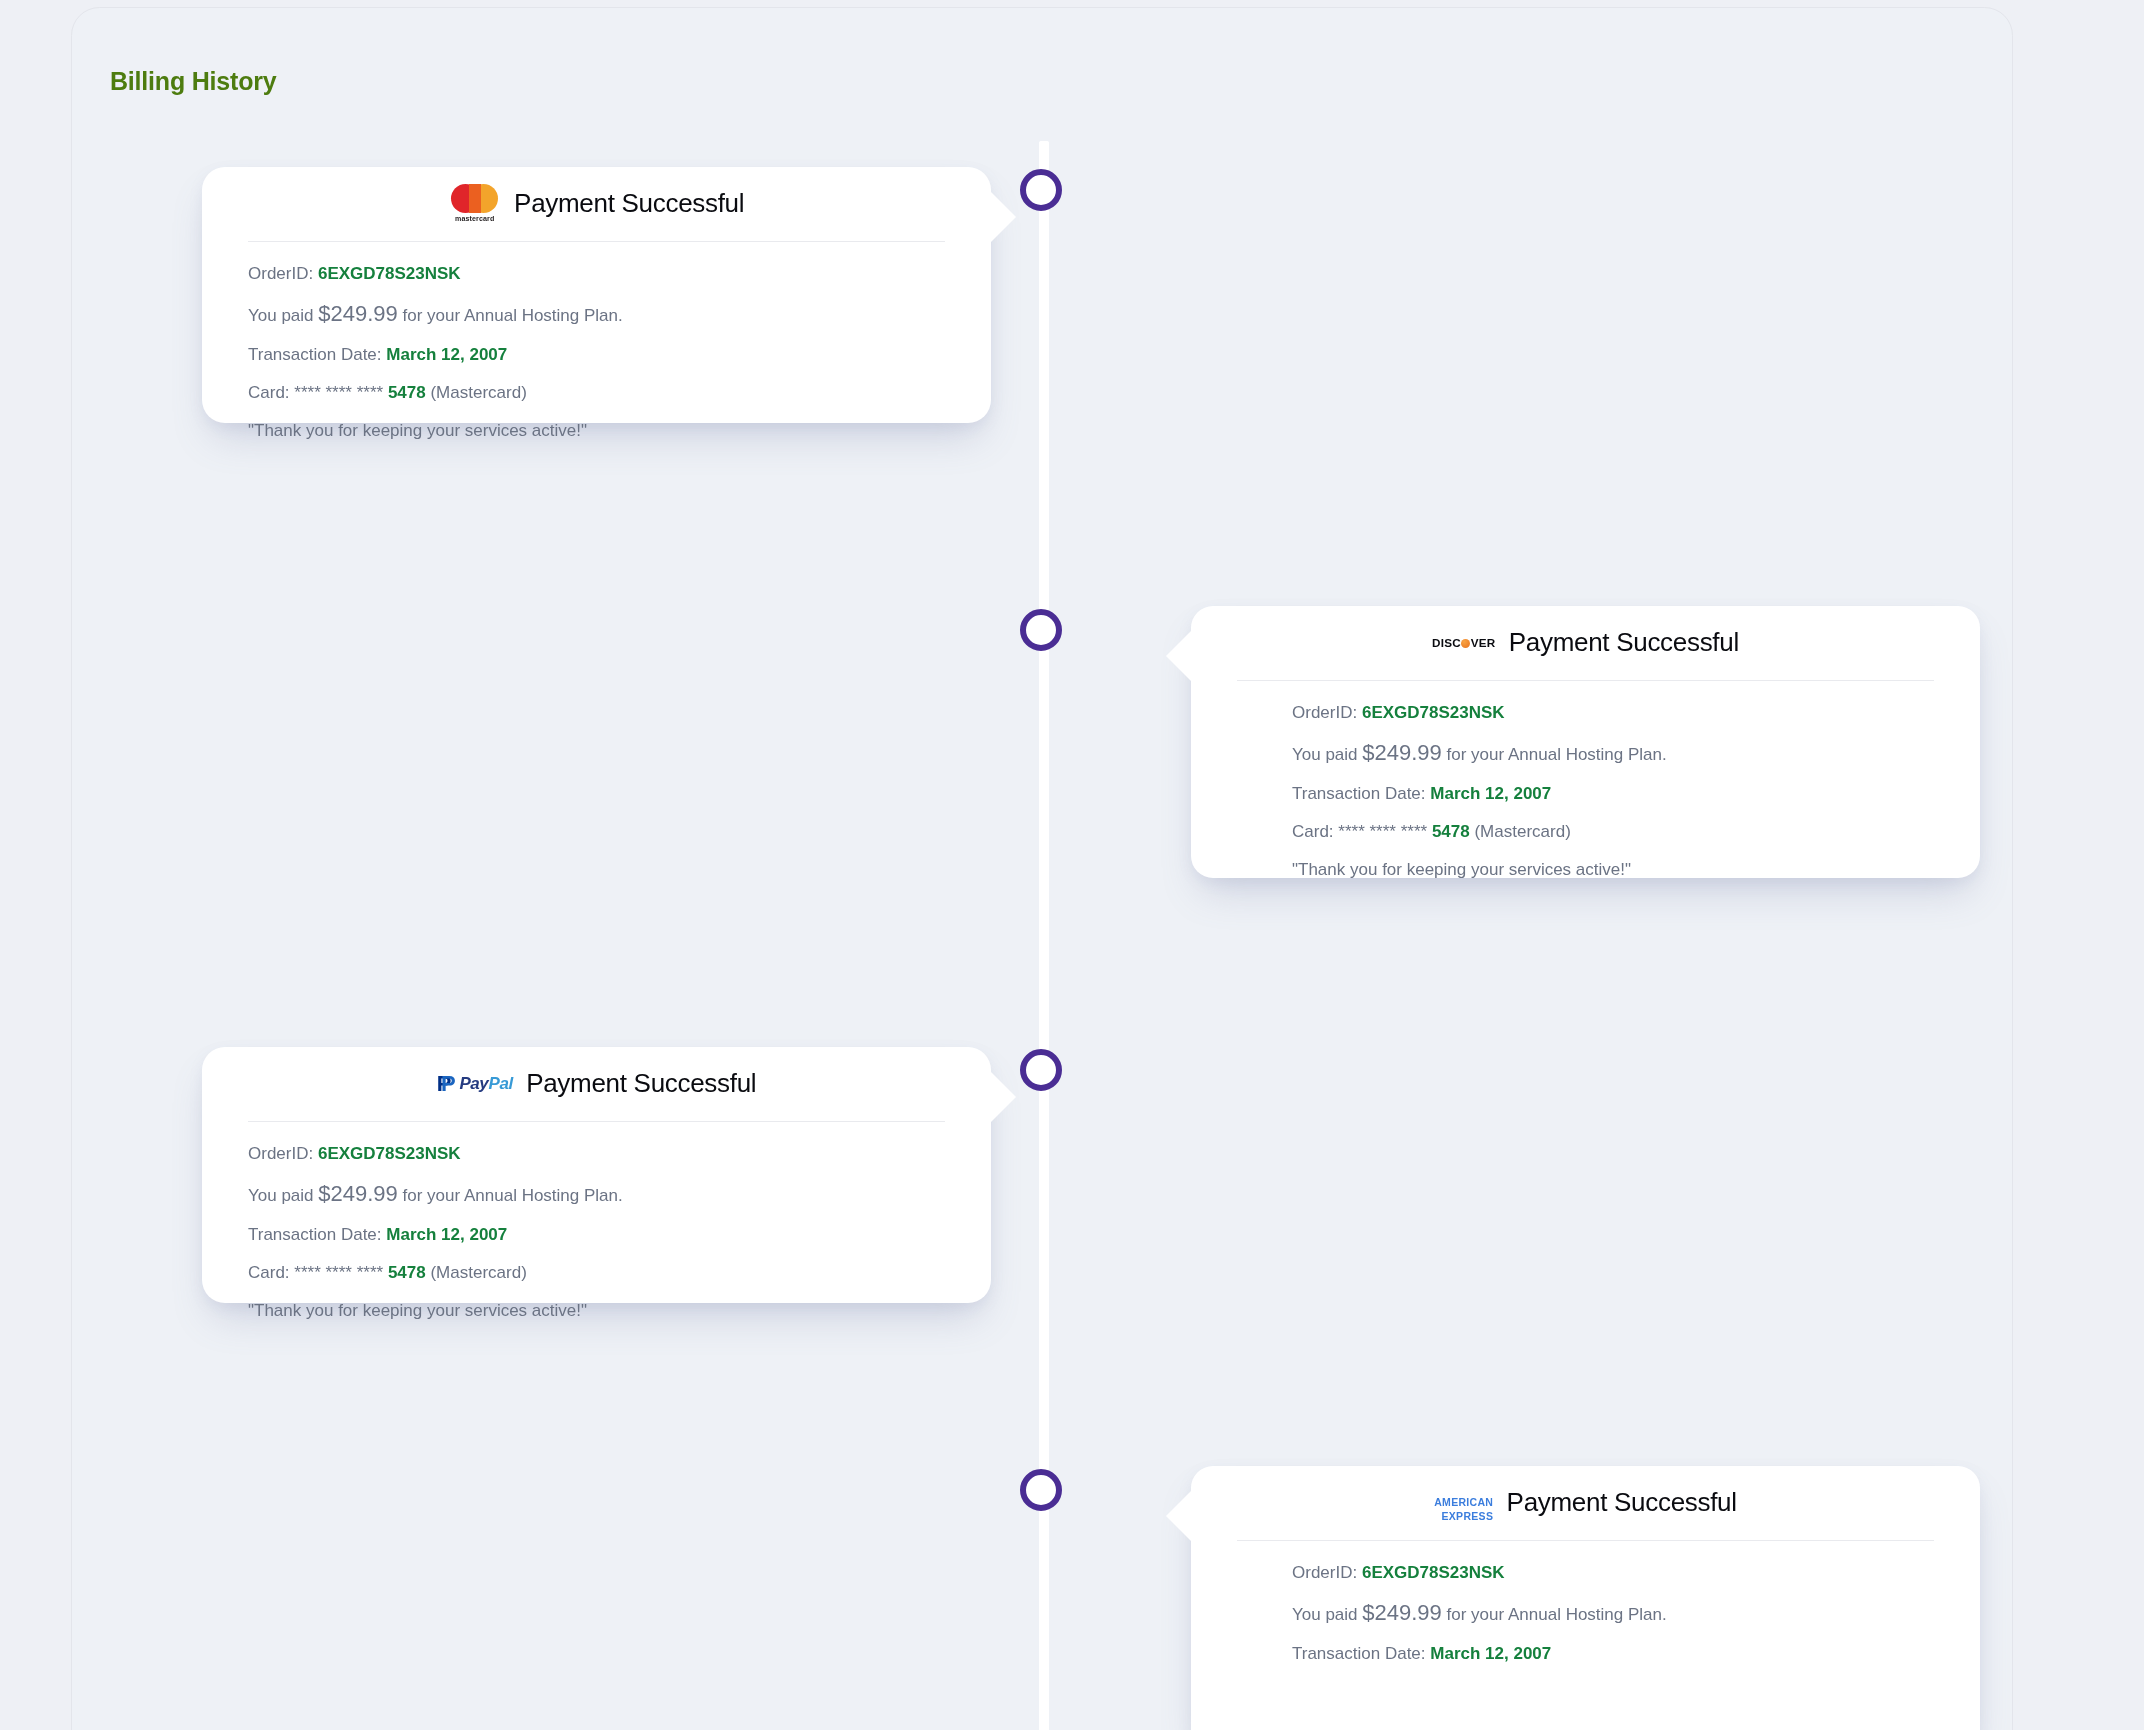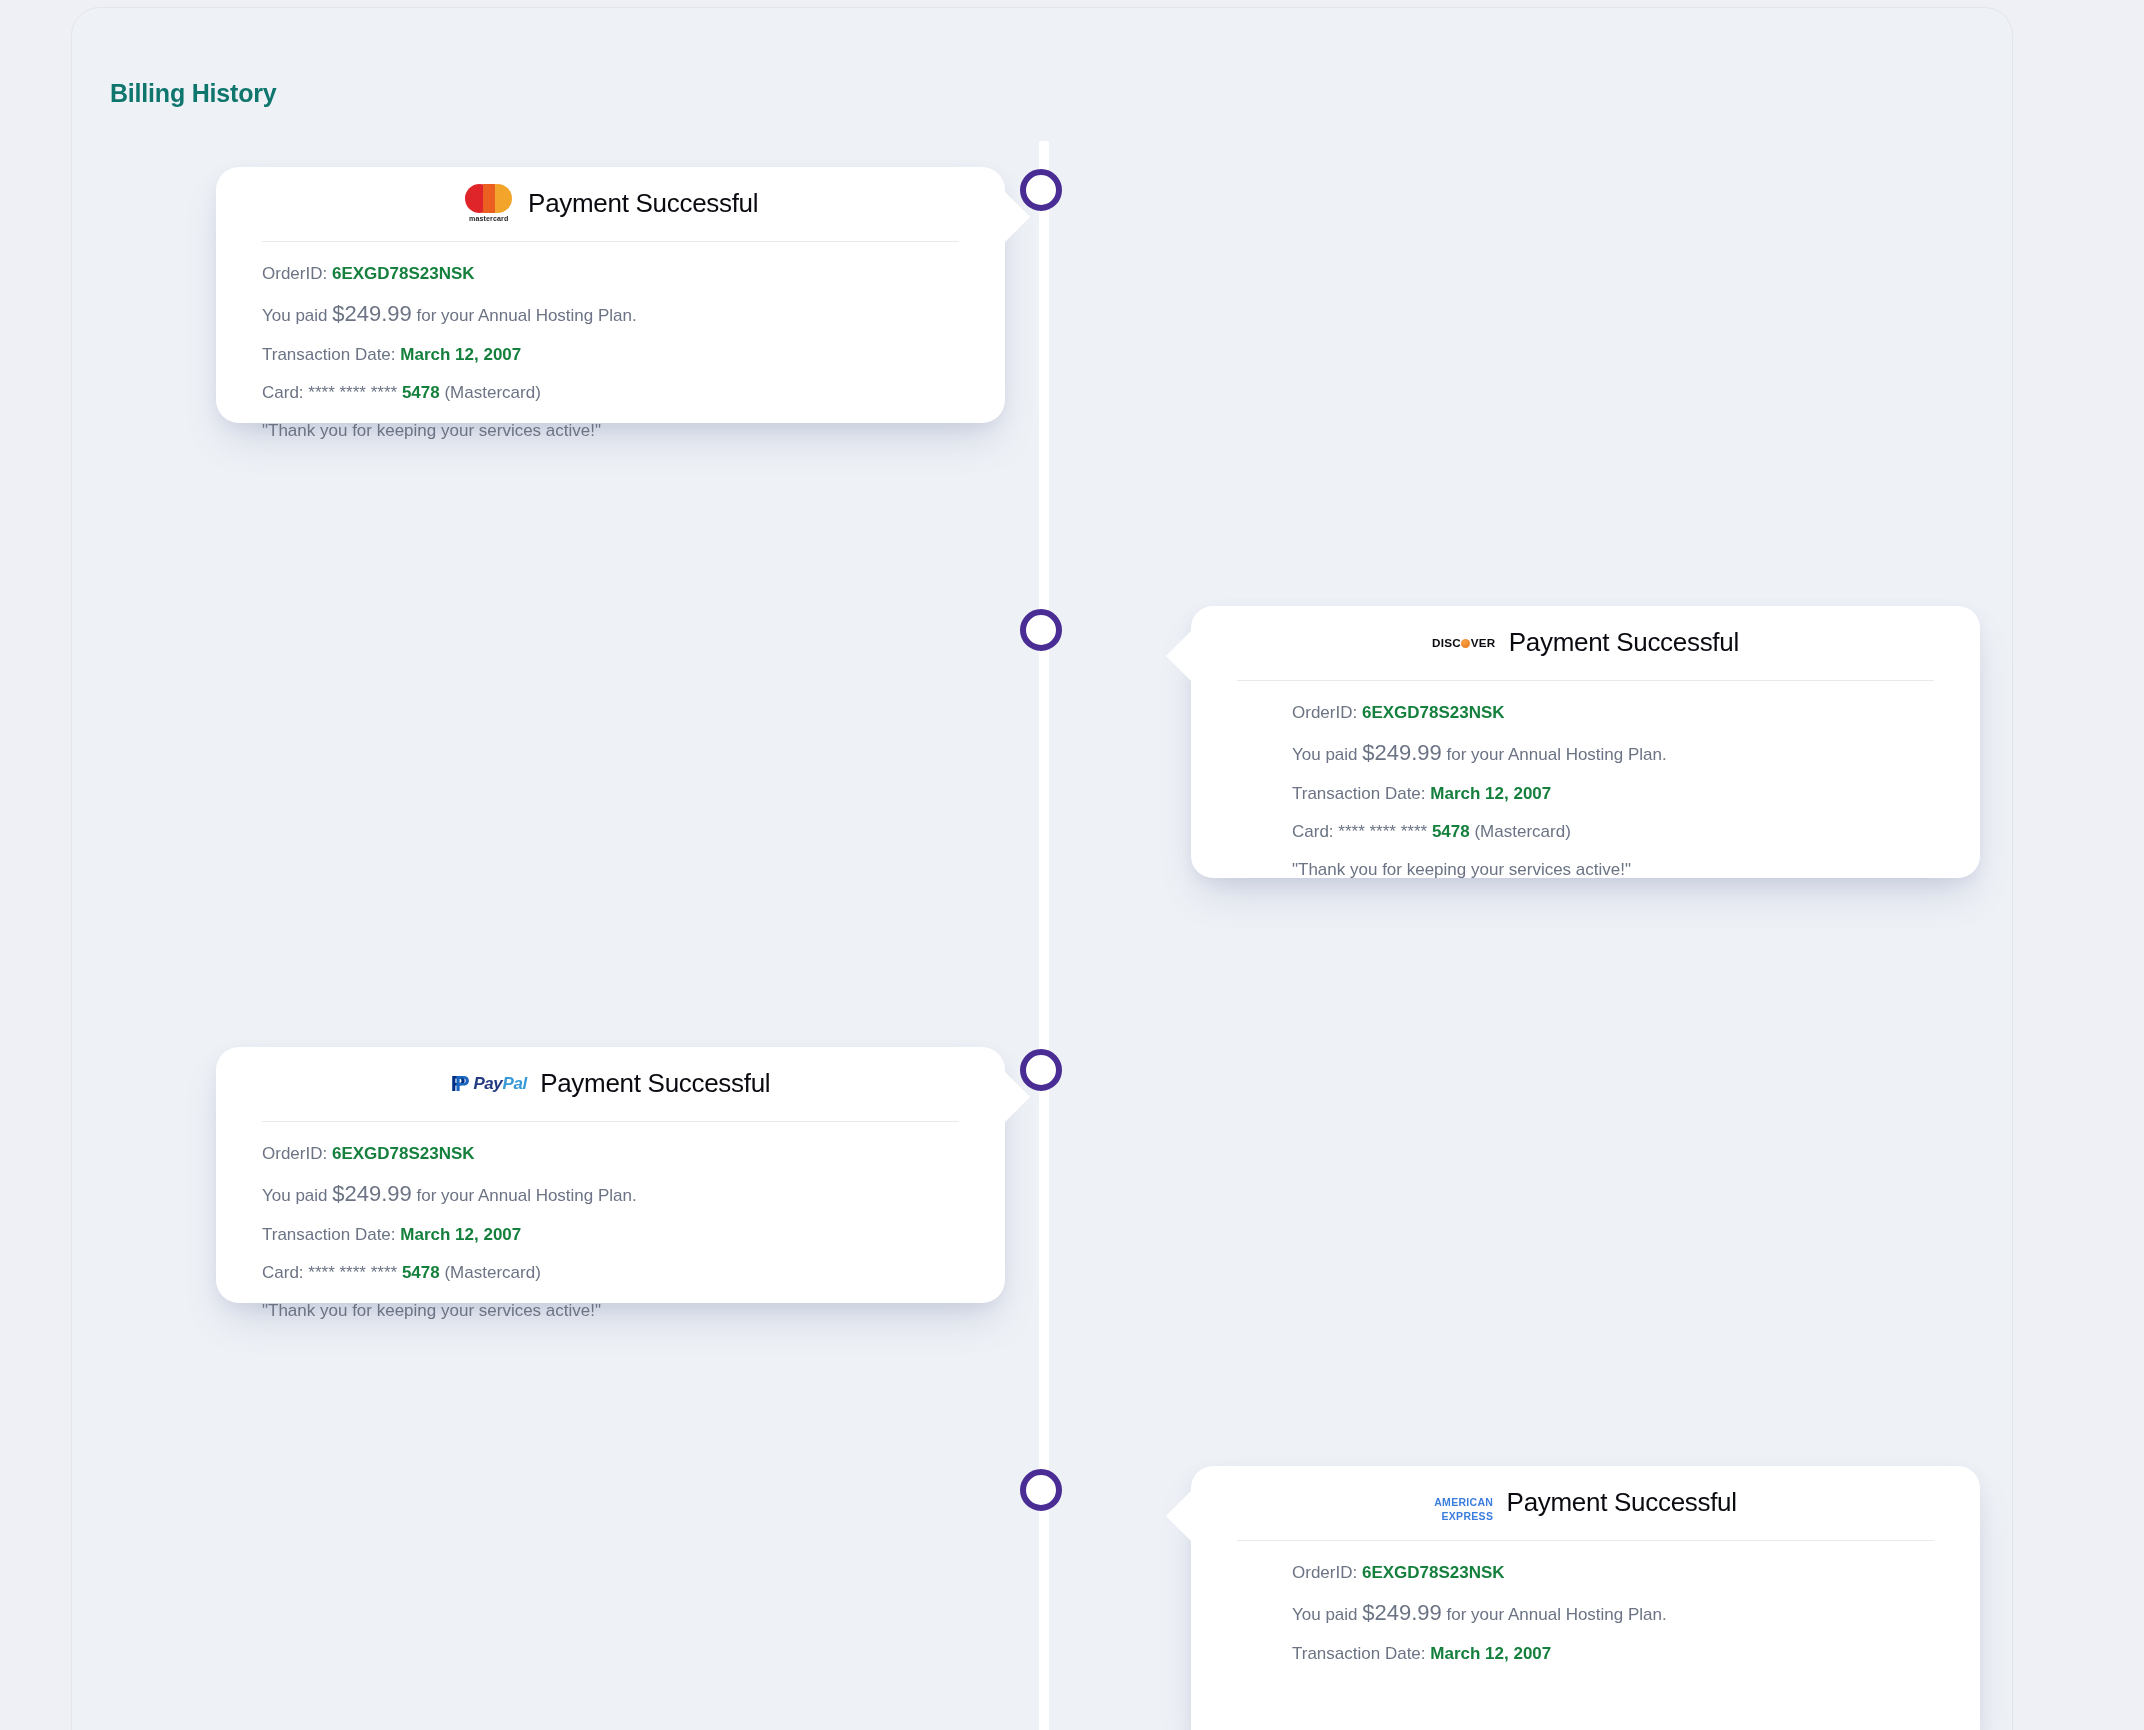--- a/index.html
+++ b/index.html
@@ -32,11 +32,11 @@
   .page-title {
     position: absolute;
     left: 38px;
-    top: 71px;
+    top: 59px;
     font-size: 25px;
     font-weight: 700;
     letter-spacing: -0.2px;
-    color: #0f766e;
+    color: #4d7c0f;
   }
 
   

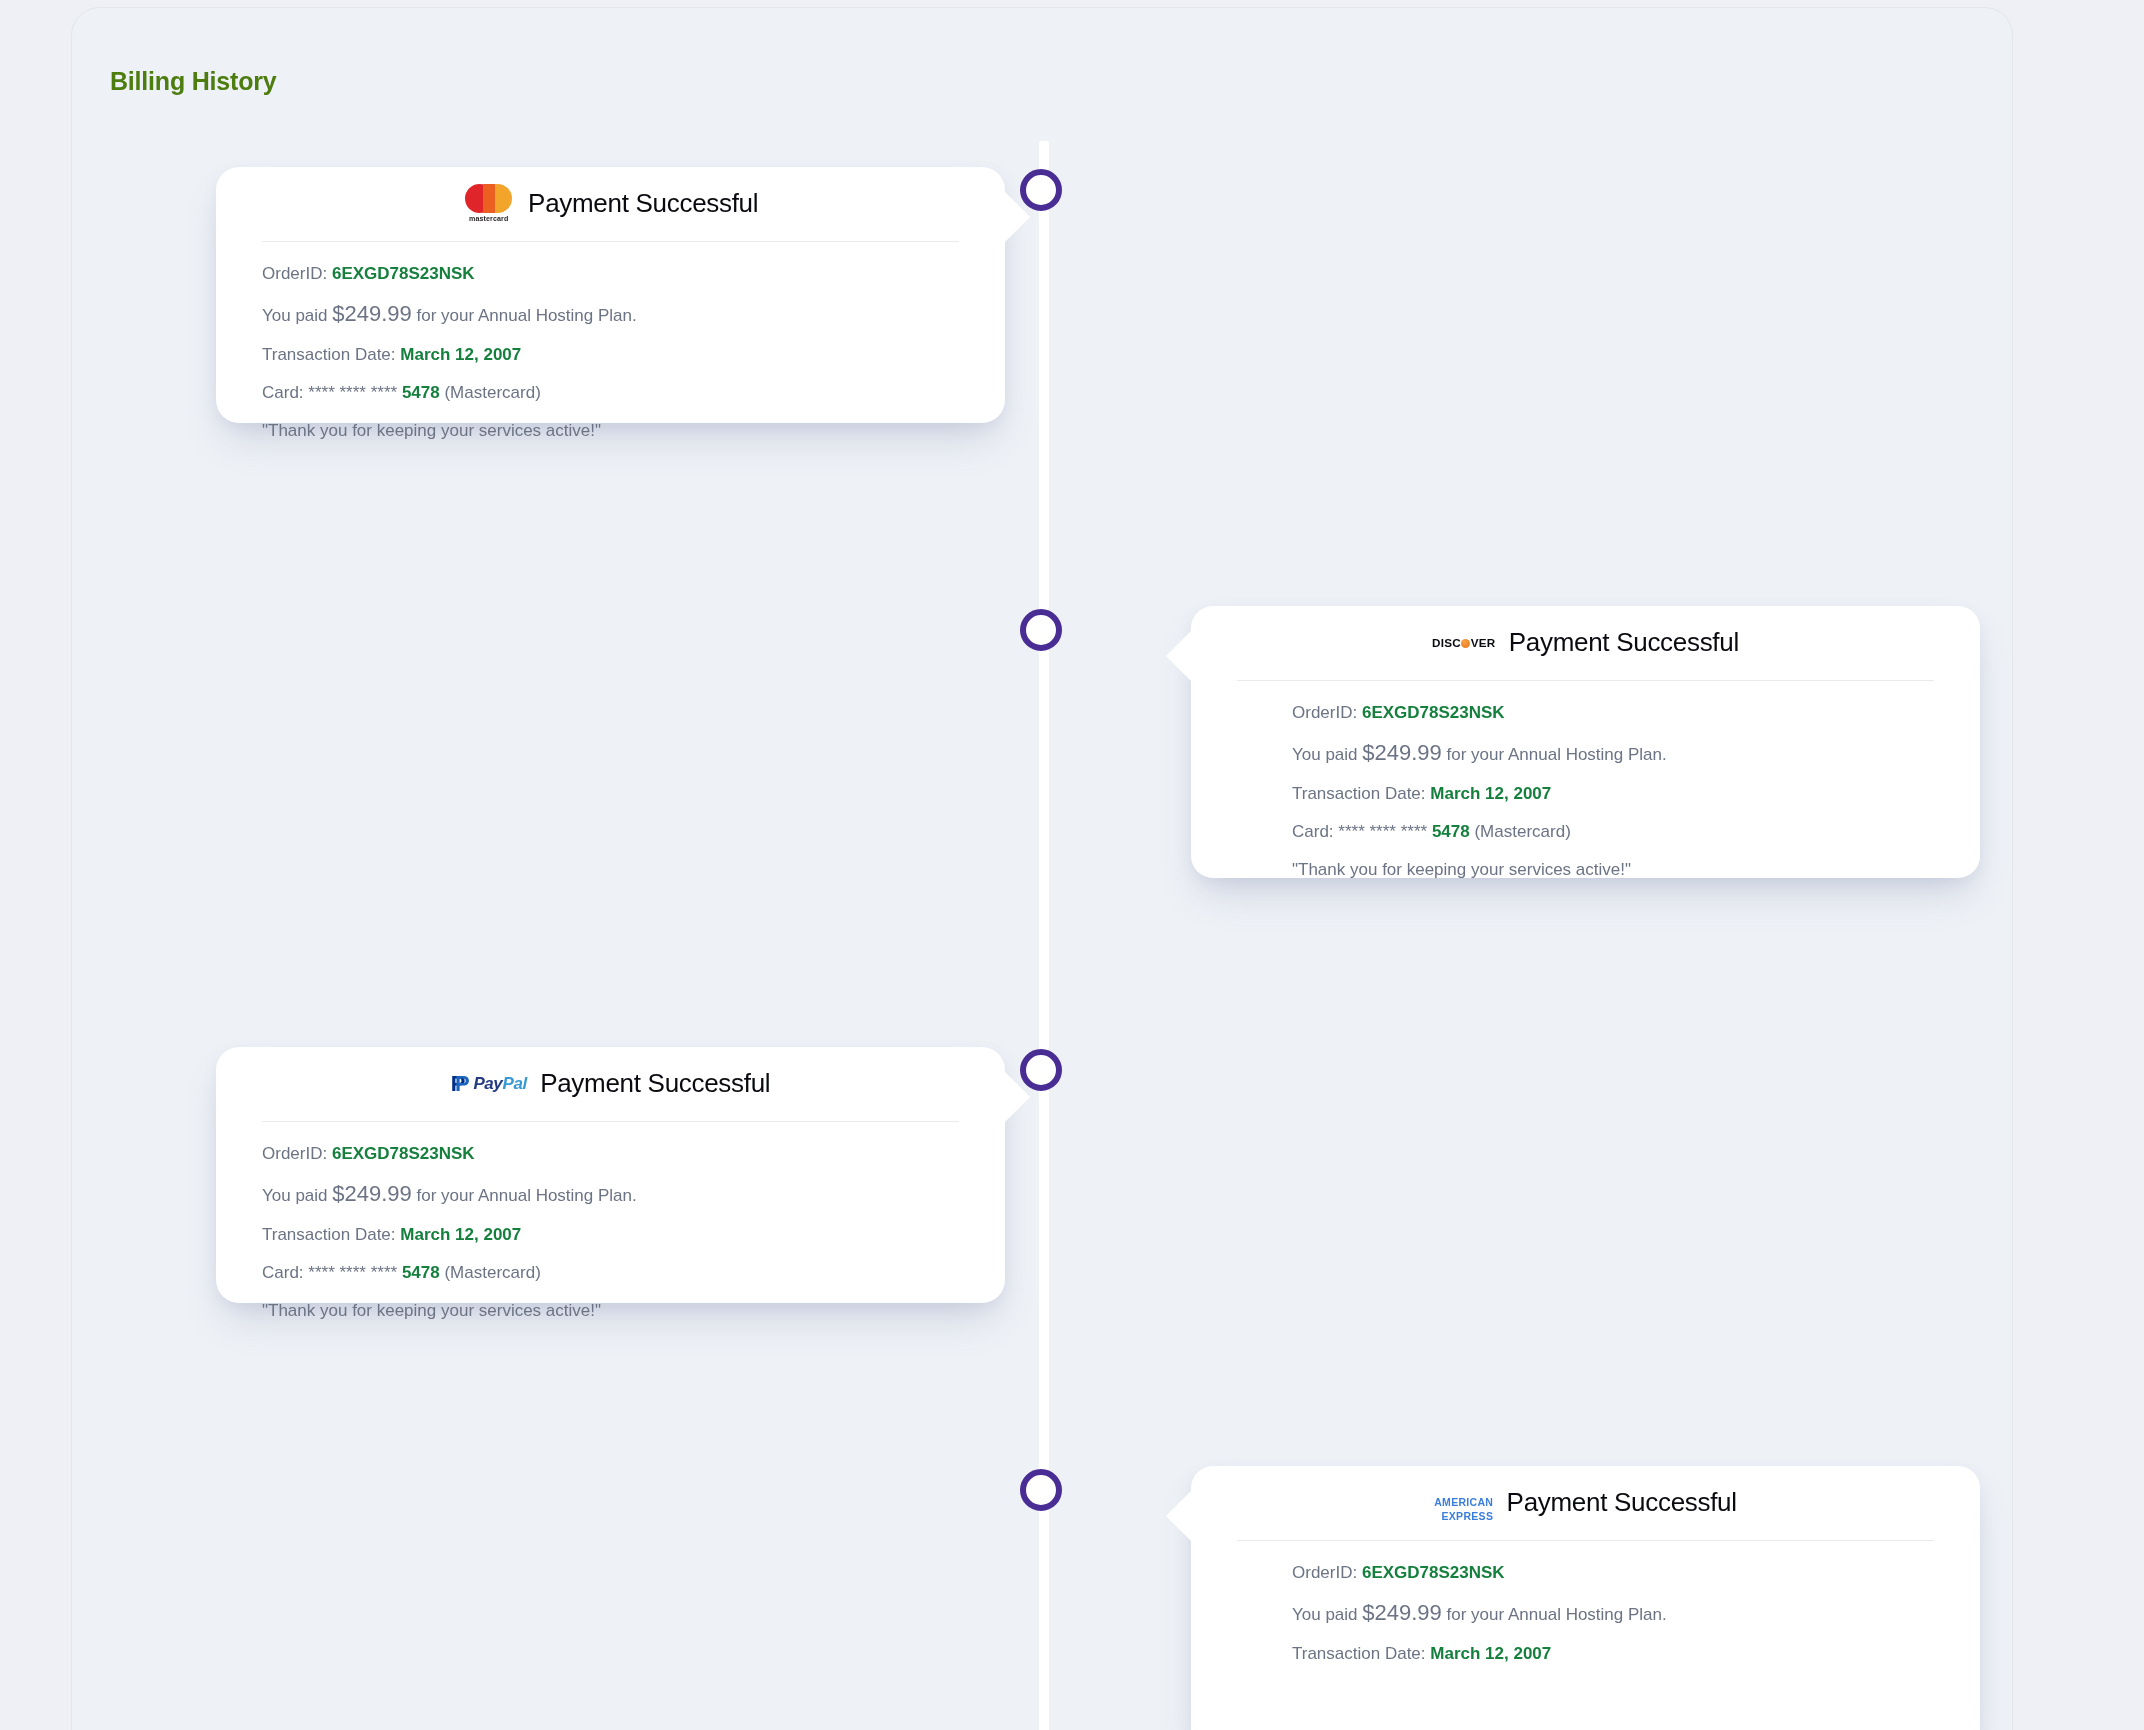--- a/index.html
+++ b/index.html
@@ -74,7 +74,7 @@
     box-shadow: 0 22px 39px -11.7px rgba(120, 128, 168, 0.30),
                 0 5px 13.4px rgba(130, 138, 175, 0.10);
   }
-  .card-left  { left: 144px; border-radius: 23px; }
+  .card-left  { left: 130px; border-radius: 23px; }
   .card-right { left: 1119px; }
 
   .card-1 { top: 159px;  height: 256px; }

